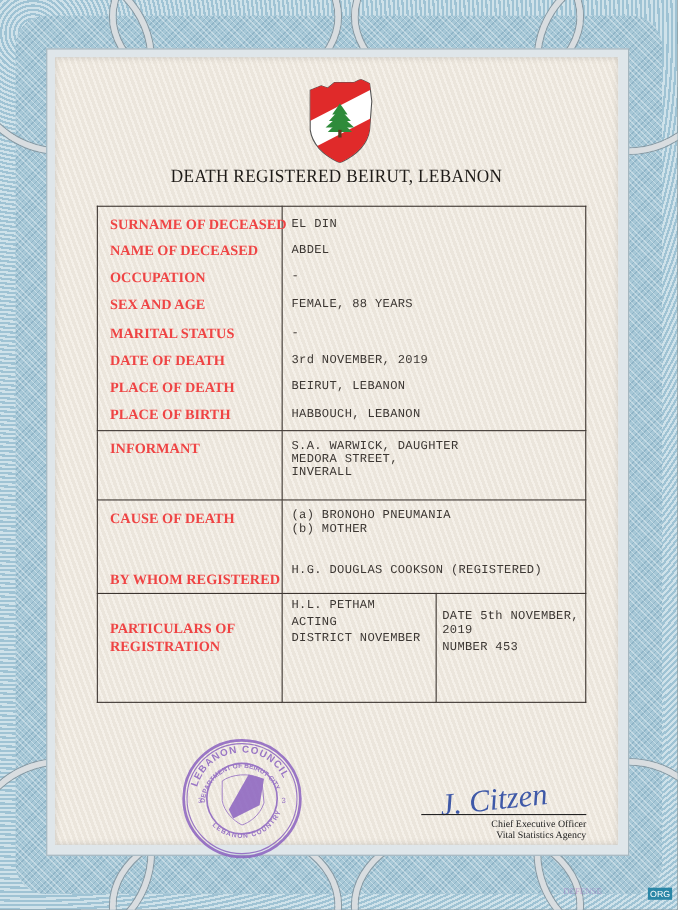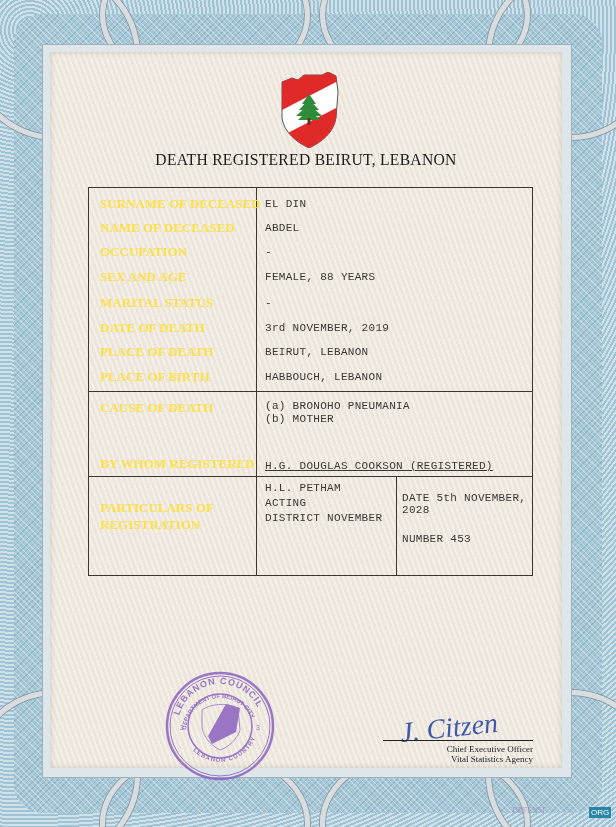--- a/index.html
+++ b/index.html
@@ -45,7 +45,7 @@
     border-collapse:collapse; table-layout:fixed;
   }
   table.cert td { border:1.5px solid #3c3530; vertical-align:top; padding:0; }
-  .lbl { font-family:"Liberation Serif", serif; font-weight:bold; font-size:13px; color:#fde047; padding-left:11px; white-space:nowrap; }
+  .lbl { font-family:"Liberation Serif", serif; font-weight:bold; font-size:13px; color:#ef4444; padding-left:11px; white-space:nowrap; }
   .val { font-family:"Liberation Mono", monospace; font-size:11px; color:#3c3733; padding-left:8px; white-space:pre; letter-spacing:0.3px; }
   .line { display:block; }
   .indent { padding-left:60px; }

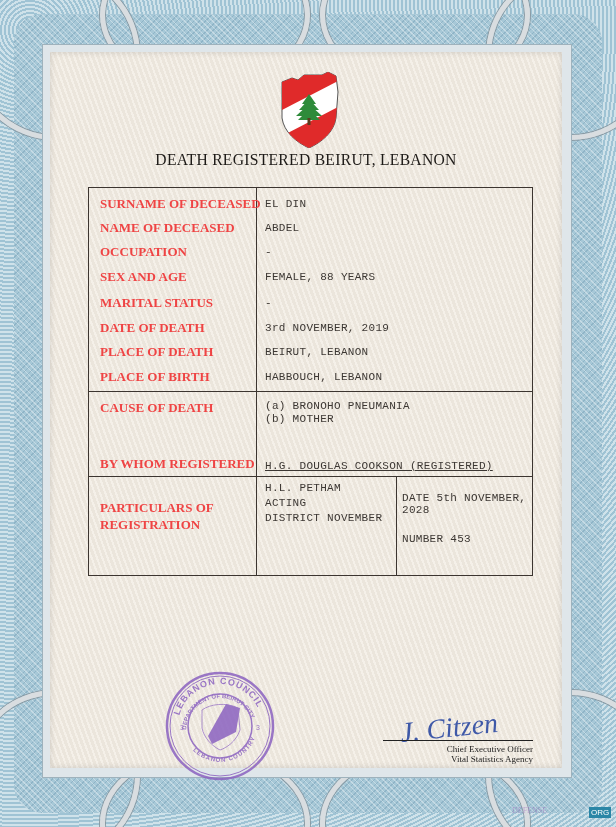--- a/index.html
+++ b/index.html
@@ -124,6 +124,14 @@
     </td>
   </tr>
   <tr>
+    <td style="height:54px;padding-top:8px;">
+      <div class="lbl">INFORMANT</div>
+    </td>
+    <td colspan="2" style="padding-top:8px;">
+      <div class="val" style="line-height:12px"><span class="line">S.A. WARWICK, DAUGHTER</span><span class="line">MEDORA STREET,</span><span class="line">INVERALL</span></div>
+    </td>
+  </tr>
+  <tr>
     <td style="height:76px;padding-top:8px;position:relative;">
       <div class="lbl">CAUSE OF DEATH</div>
       <div class="lbl" style="position:absolute;left:0;bottom:4px;">BY WHOM REGISTERED</div>

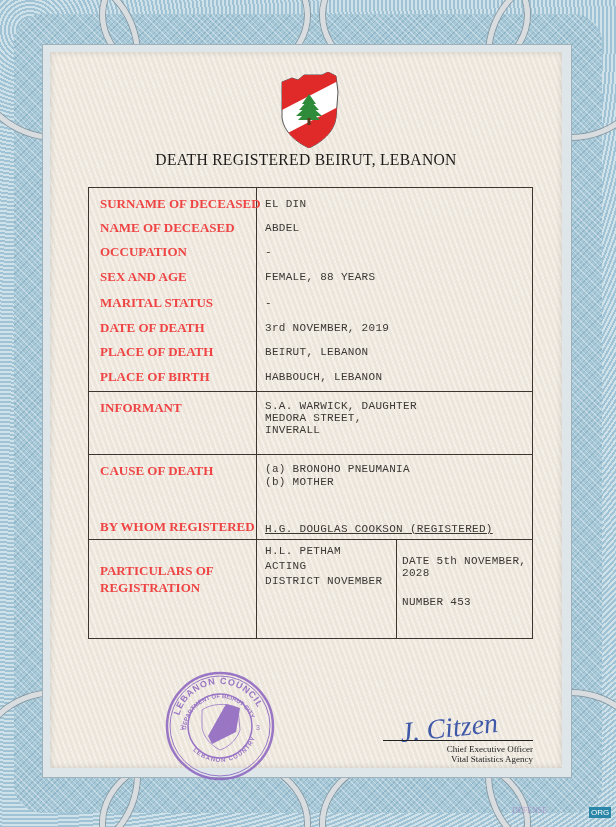--- a/index.html
+++ b/index.html
@@ -138,7 +138,7 @@
     </td>
     <td colspan="2" style="padding-top:8px;position:relative;">
       <div class="val" style="line-height:13px"><span class="line">(a) BRONOHO PNEUMANIA</span><span class="line">(b) MOTHER</span></div>
-      <div class="val" style="position:absolute;left:0;bottom:4px;text-decoration:underline;">H.G. DOUGLAS COOKSON (REGISTERED)</div>
+      <div class="val" style="position:absolute;left:0;bottom:14px;">H.G. DOUGLAS COOKSON (REGISTERED)</div>
     </td>
   </tr>
   <tr>

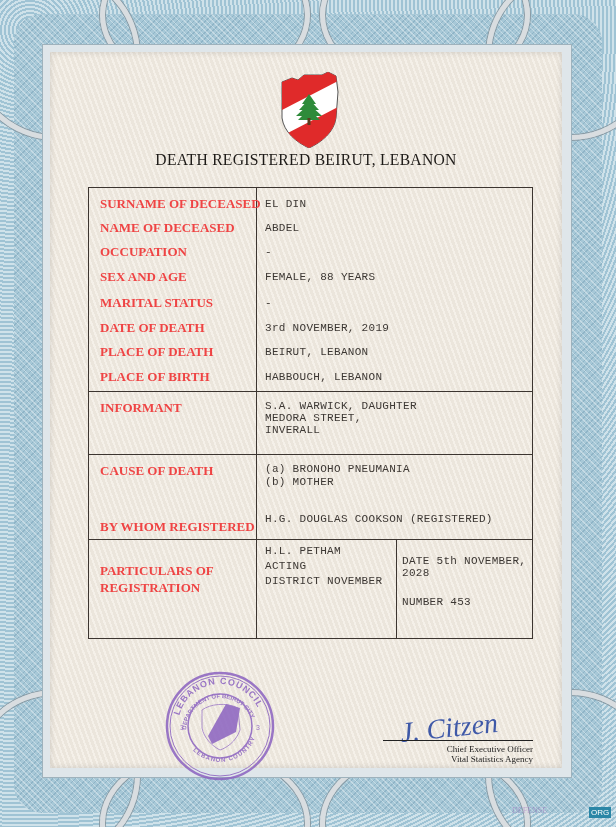--- a/index.html
+++ b/index.html
@@ -152,7 +152,7 @@
       <div class="val" style="line-height:15px"><span class="line">H.L. PETHAM</span><span class="line">ACTING</span><span class="line">DISTRICT NOVEMBER</span></div>
     </td>
     <td style="padding-top:15px;">
-      <div class="val" style="padding-left:5px;line-height:12px"><span class="line">DATE 5th NOVEMBER,</span><span class="line">2028</span></div>
+      <div class="val" style="padding-left:5px;line-height:12px"><span class="line">DATE 5th NOVEMBER,</span><span class="line">2019</span></div>
       <div class="val" style="padding-left:5px;margin-top:17px;">NUMBER 453</div>
     </td>
   </tr>

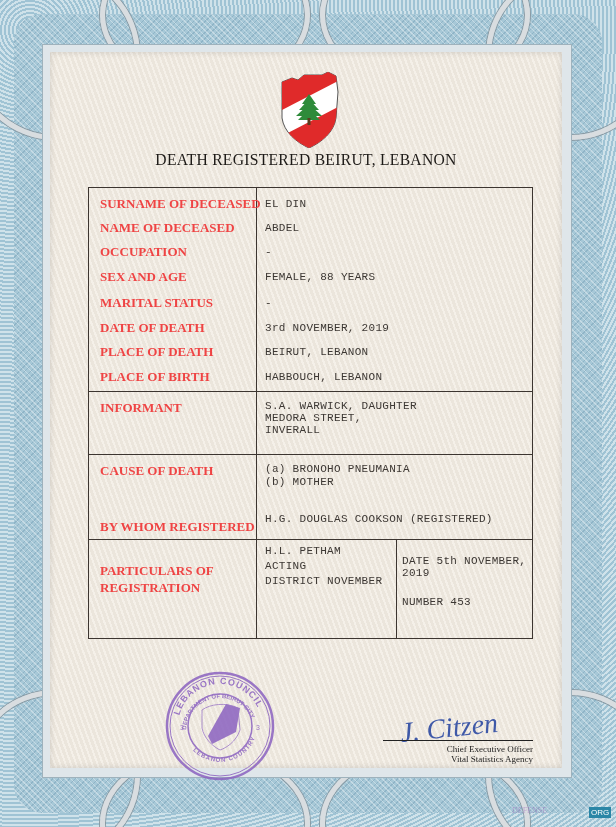--- a/index.html
+++ b/index.html
@@ -153,7 +153,7 @@
     </td>
     <td style="padding-top:15px;">
       <div class="val" style="padding-left:5px;line-height:12px"><span class="line">DATE 5th NOVEMBER,</span><span class="line">2019</span></div>
-      <div class="val" style="padding-left:5px;margin-top:17px;">NUMBER 453</div>
+      <div class="val" style="padding-left:5px;margin-top:4px;">NUMBER 453</div>
     </td>
   </tr>
 </tbody>

